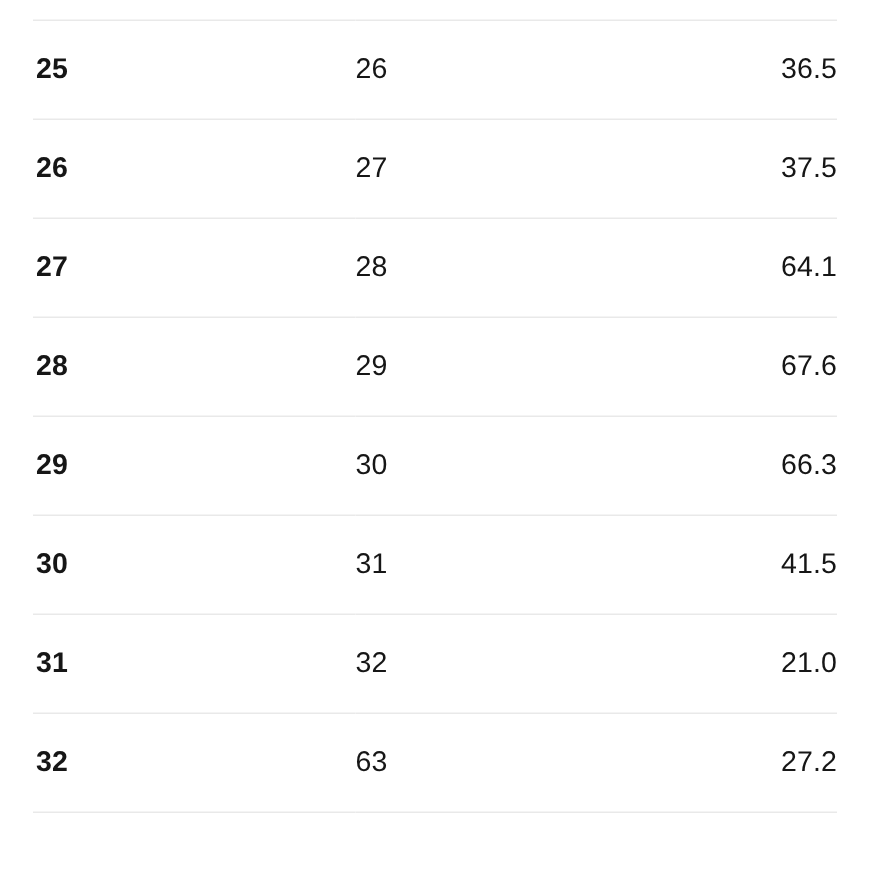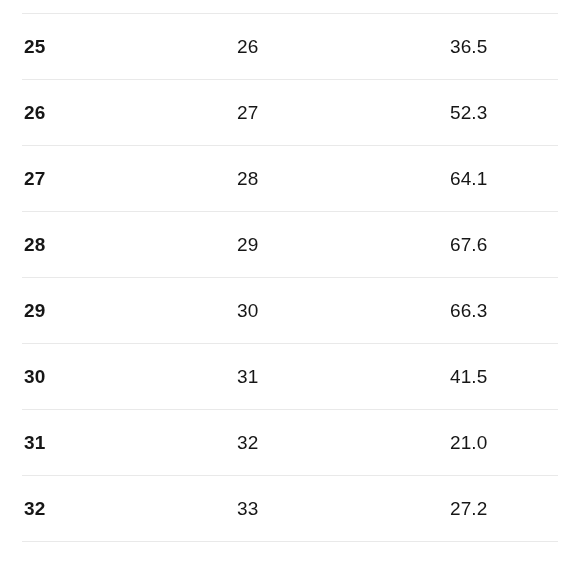--- a/index.html
+++ b/index.html
@@ -64,6 +64,7 @@
   .size-table td.col-tertiary {
     width: 108px;
     font-weight: 400;
+    text-align: right;
   }
 
   

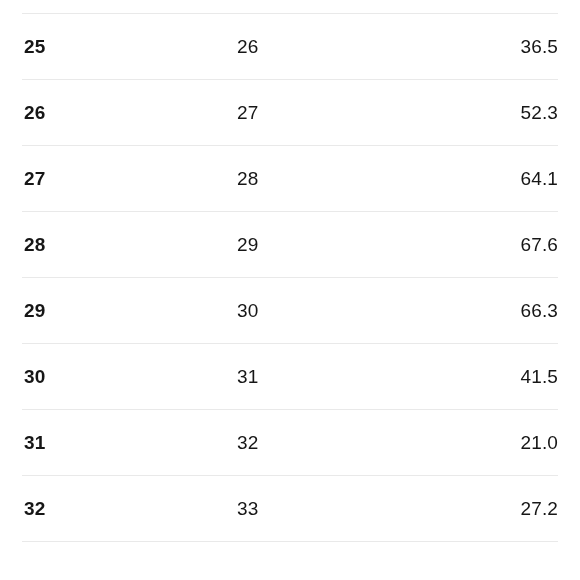--- a/index.html
+++ b/index.html
@@ -106,7 +106,7 @@
             <span class="cell-inner">27</span>
           </td>
         <td class="col-tertiary">
-            <span class="cell-inner">52.3</span>
+            <span class="cell-inner">37.5</span>
           </td>
       </tr>
       <tr>

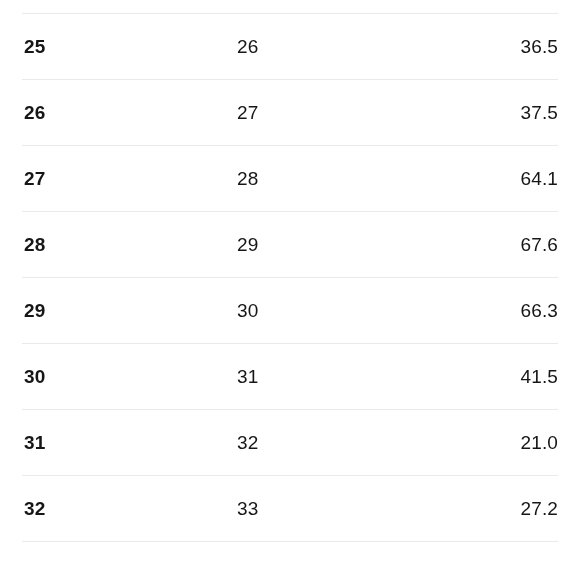--- a/index.html
+++ b/index.html
@@ -169,7 +169,7 @@
             <span class="cell-inner">32</span>
           </td>
         <td class="col-secondary">
-            <span class="cell-inner">33</span>
+            <span class="cell-inner">63</span>
           </td>
         <td class="col-tertiary">
             <span class="cell-inner">27.2</span>

